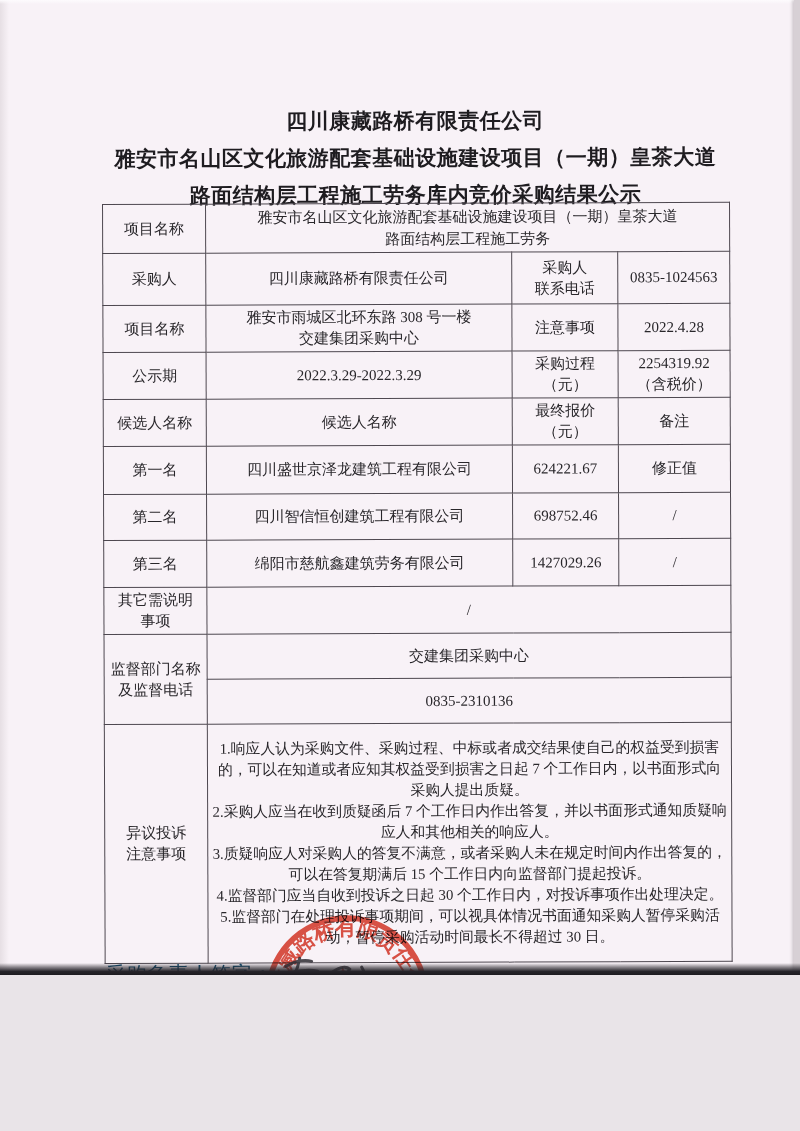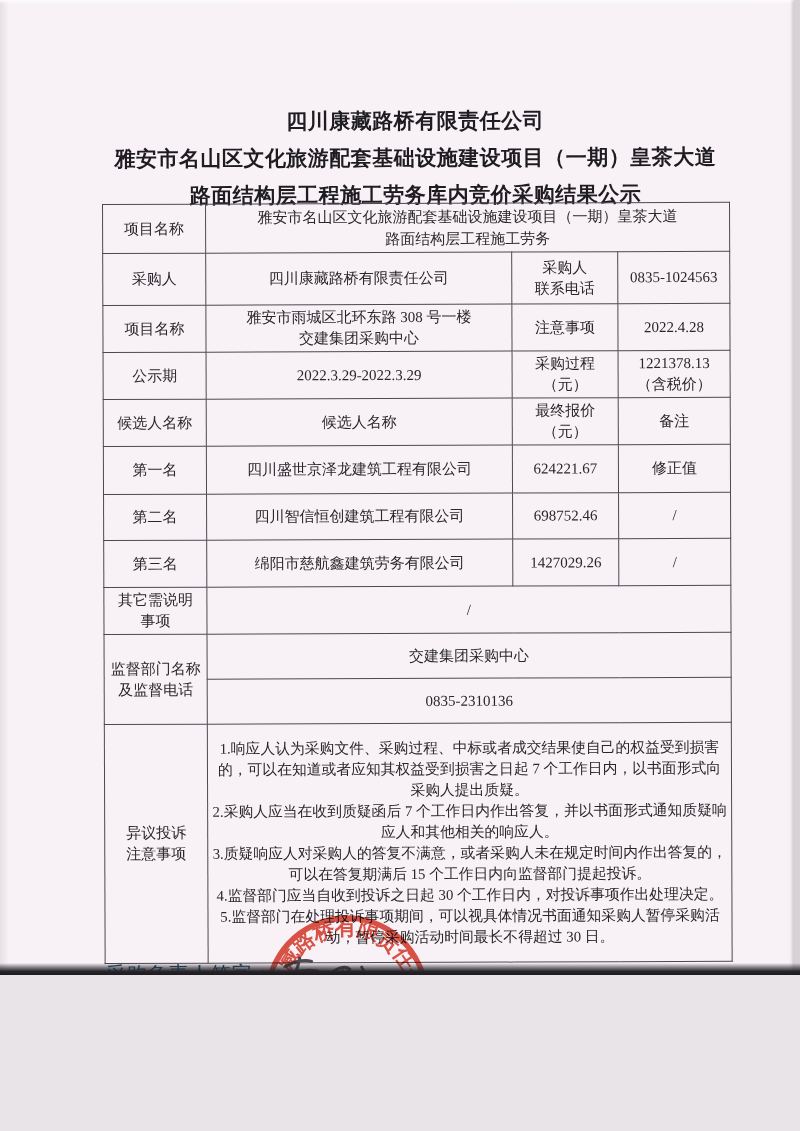--- a/index.html
+++ b/index.html
@@ -95,7 +95,7 @@
         <td>2022.3.29-2022.3.29</td>
         <td class="preline">采购过程
 （元）</td>
-        <td class="preline">1221378.13
+        <td class="preline">2254319.92
 （含税价）</td>
       </tr>
       <tr style="height:45px">

